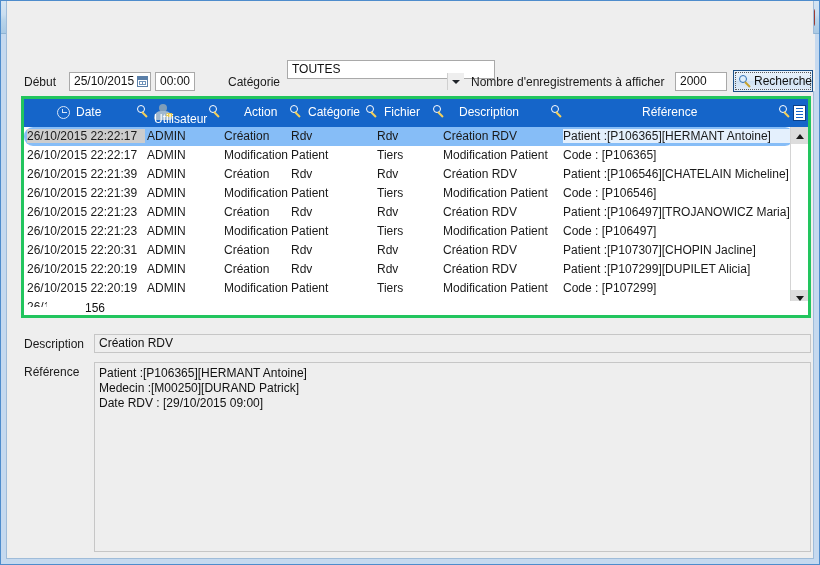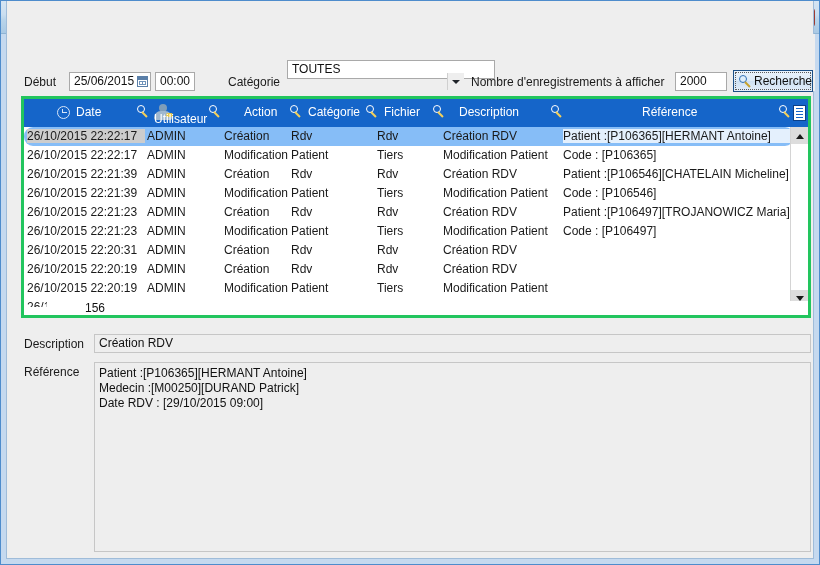--- a/index.html
+++ b/index.html
@@ -484,7 +484,7 @@
     <div id="filters">
 
       <div class="lbl" id="lbl-debut">Début</div>
-      <div class="txtbox ro" id="fld-debut">25/06/2015</div>
+      <div class="txtbox ro" id="fld-debut">25/10/2015</div>
       <span class="cal-ico" id="cal1"></span>
       <div class="txtbox ro" id="fld-debut-h">00:00</div>
 

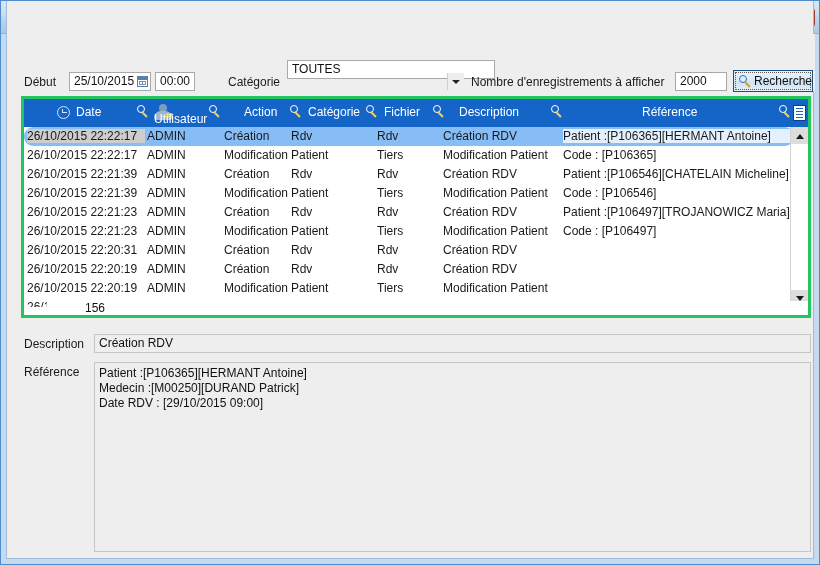--- a/index.html
+++ b/index.html
@@ -629,6 +629,7 @@
             <span class="cell c-cat">Rdv</span>
             <span class="cell c-fic">Rdv</span>
             <span class="cell c-desc">Création RDV</span>
+            <span class="cell c-ref">Patient :[P107307][CHOPIN Jacline]</span>
           </div>
           <div class="row">
             <span class="cell c-date">26/10/2015 22:20:19</span>

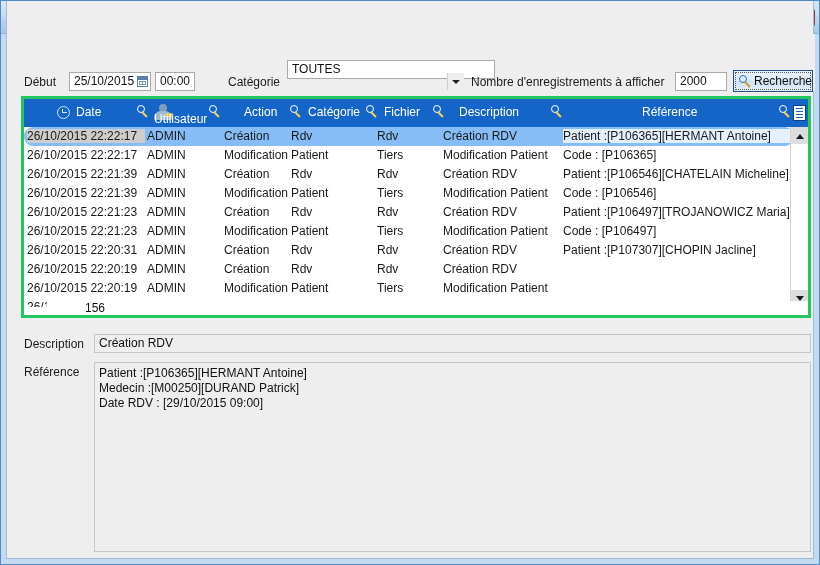--- a/index.html
+++ b/index.html
@@ -638,6 +638,7 @@
             <span class="cell c-cat">Rdv</span>
             <span class="cell c-fic">Rdv</span>
             <span class="cell c-desc">Création RDV</span>
+            <span class="cell c-ref">Patient :[P107299][DUPILET Alicia]</span>
           </div>
           <div class="row">
             <span class="cell c-date">26/10/2015 22:20:19</span>

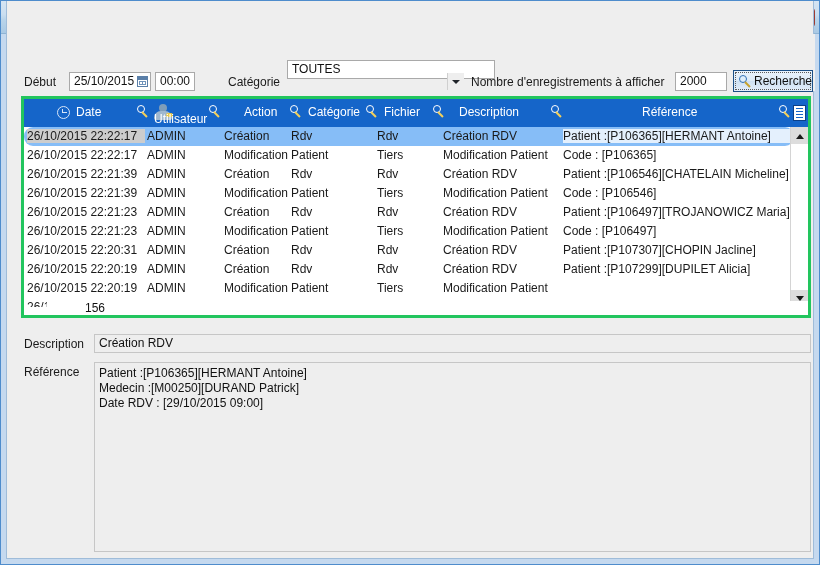--- a/index.html
+++ b/index.html
@@ -647,6 +647,7 @@
             <span class="cell c-cat">Patient</span>
             <span class="cell c-fic">Tiers</span>
             <span class="cell c-desc">Modification Patient</span>
+            <span class="cell c-ref">Code : [P107299]</span>
           </div>
           <div class="row">
             <span class="cell c-date">26/10/2015 22:20:01</span>

